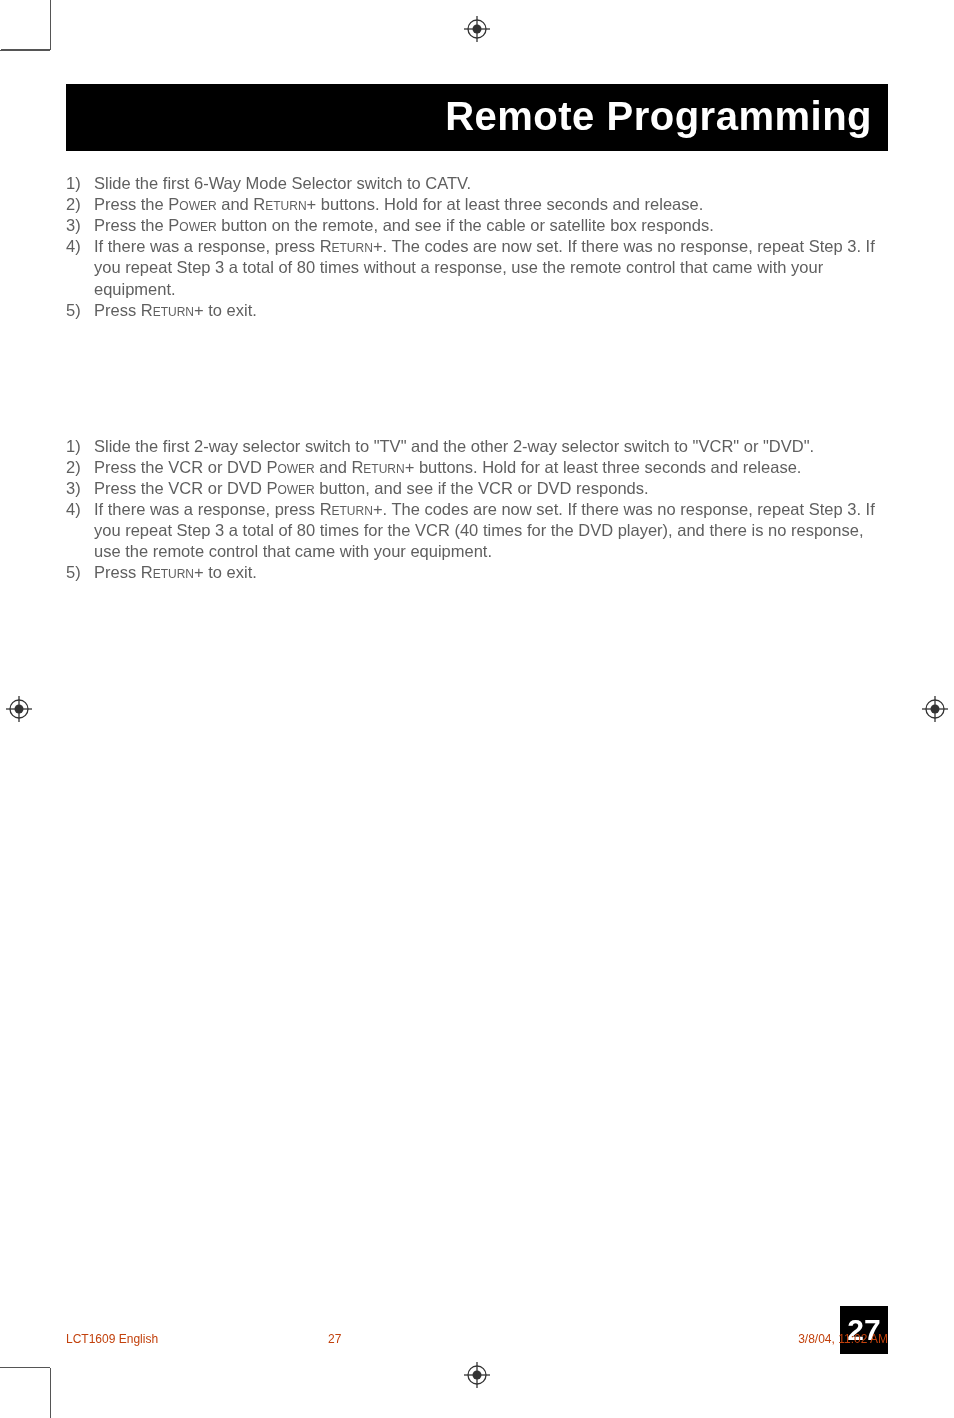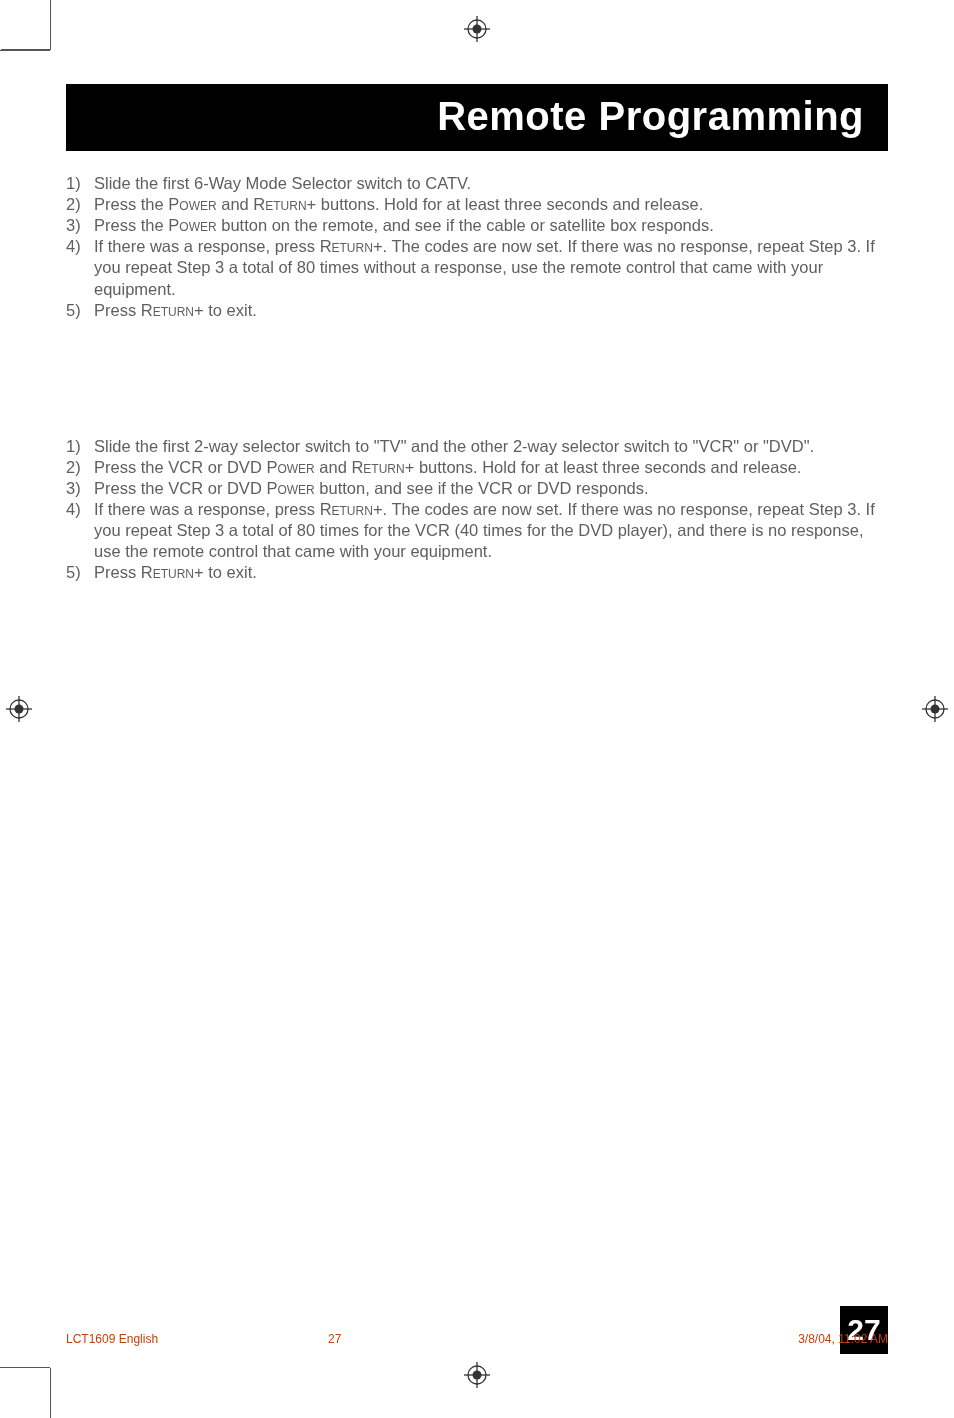--- a/index.html
+++ b/index.html
@@ -76,7 +76,7 @@
     font-size: 40px;
     font-weight: bold;
     text-align: right;
-    padding: 10px 24px 12px 16px;
+    padding: 10px 16px 12px 16px;
     margin: 24px 0 22px 0;
     letter-spacing: 0.5px;
   }

